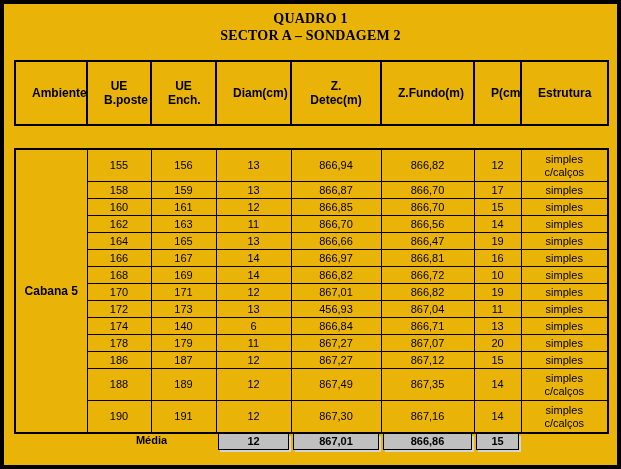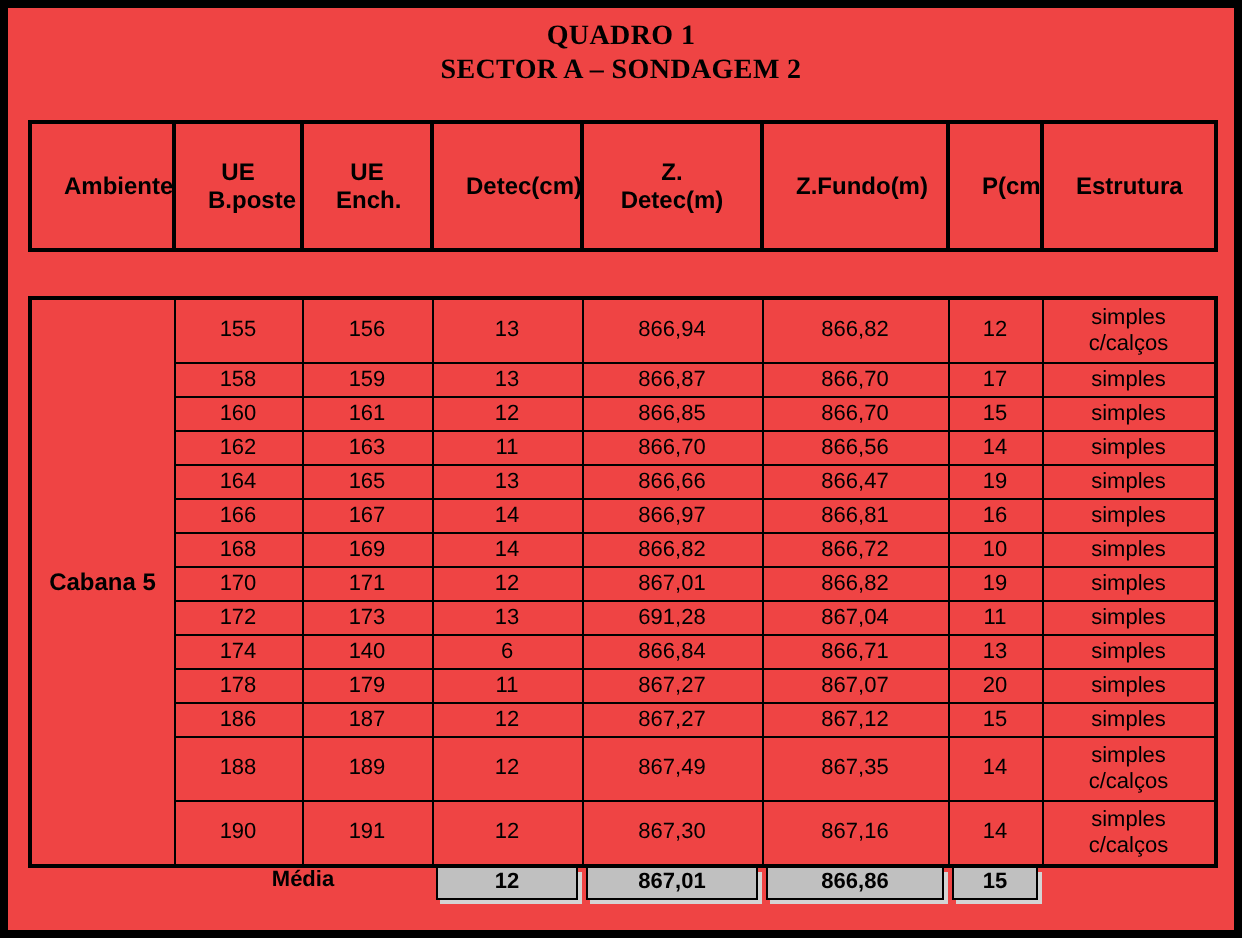--- a/index.html
+++ b/index.html
@@ -7,7 +7,7 @@
     width: 621px; height: 469px;
     box-sizing: border-box;
     border: 4px solid #000;
-    background: #ef4444;
+    background: #eab308;
     font-family: "Liberation Sans", sans-serif;
     color: #000;
     overflow: hidden;

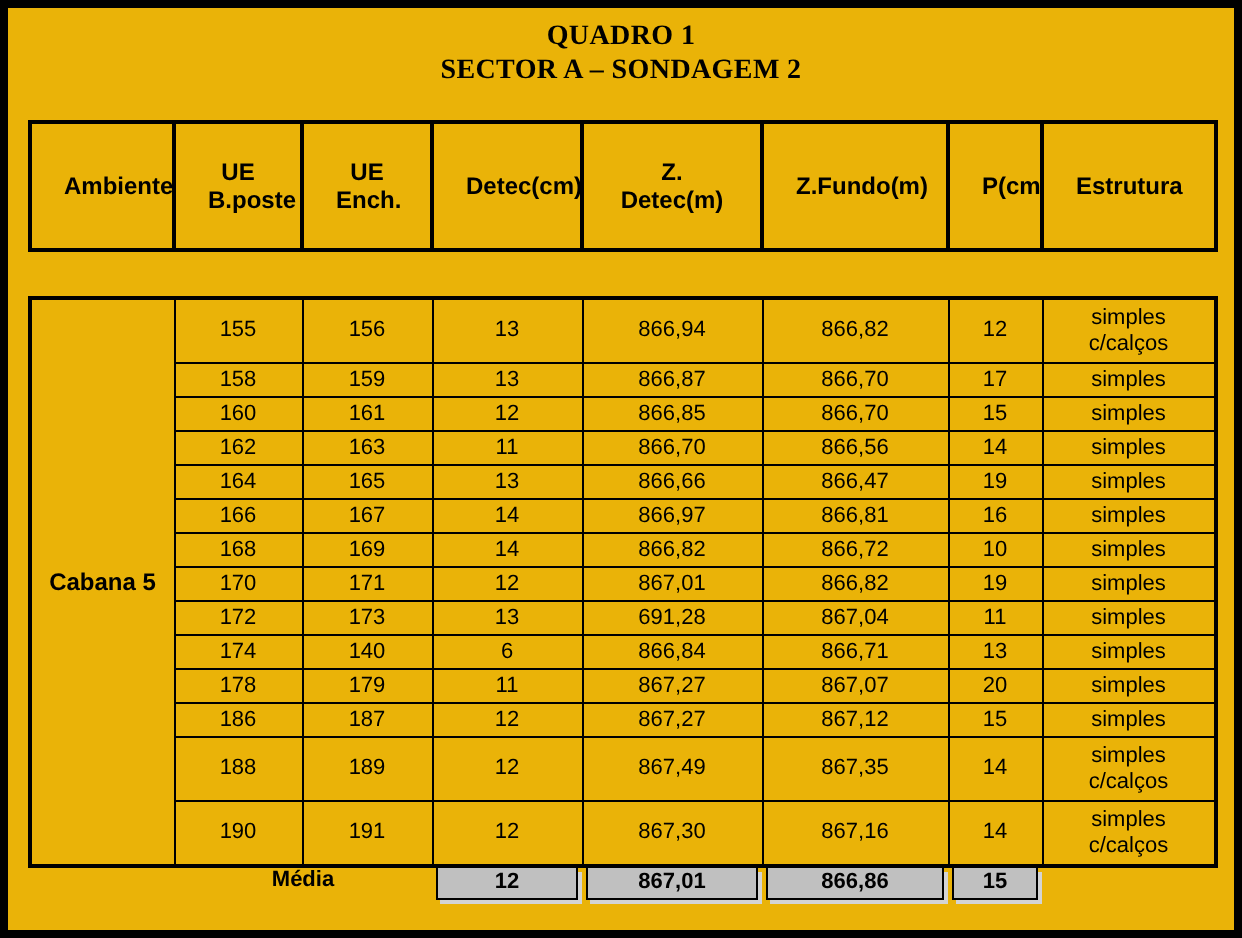--- a/index.html
+++ b/index.html
@@ -116,7 +116,7 @@
 B.poste</th>
           <th>UE
 Ench.</th>
-          <th>Detec(cm)</th>
+          <th>Diam(cm)</th>
           <th>Z. Detec(m)</th>
           <th>Z.Fundo(m)</th>
           <th>P(cm)</th>

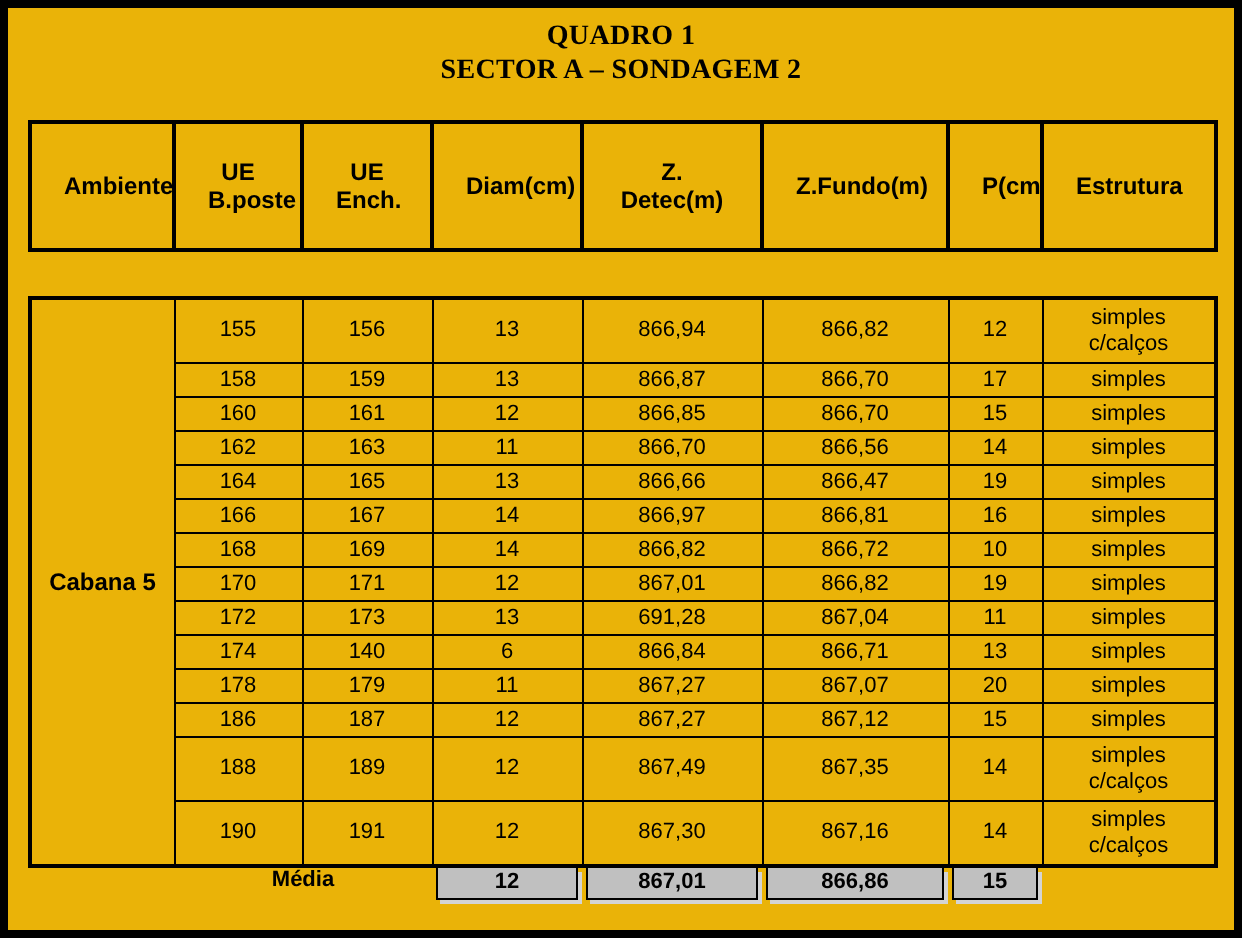--- a/index.html
+++ b/index.html
@@ -215,7 +215,7 @@
           <td>172</td>
           <td>173</td>
           <td>13</td>
-          <td>691,28</td>
+          <td>456,93</td>
           <td>867,04</td>
           <td>11</td>
           <td class="estrutura br">simples</td>

